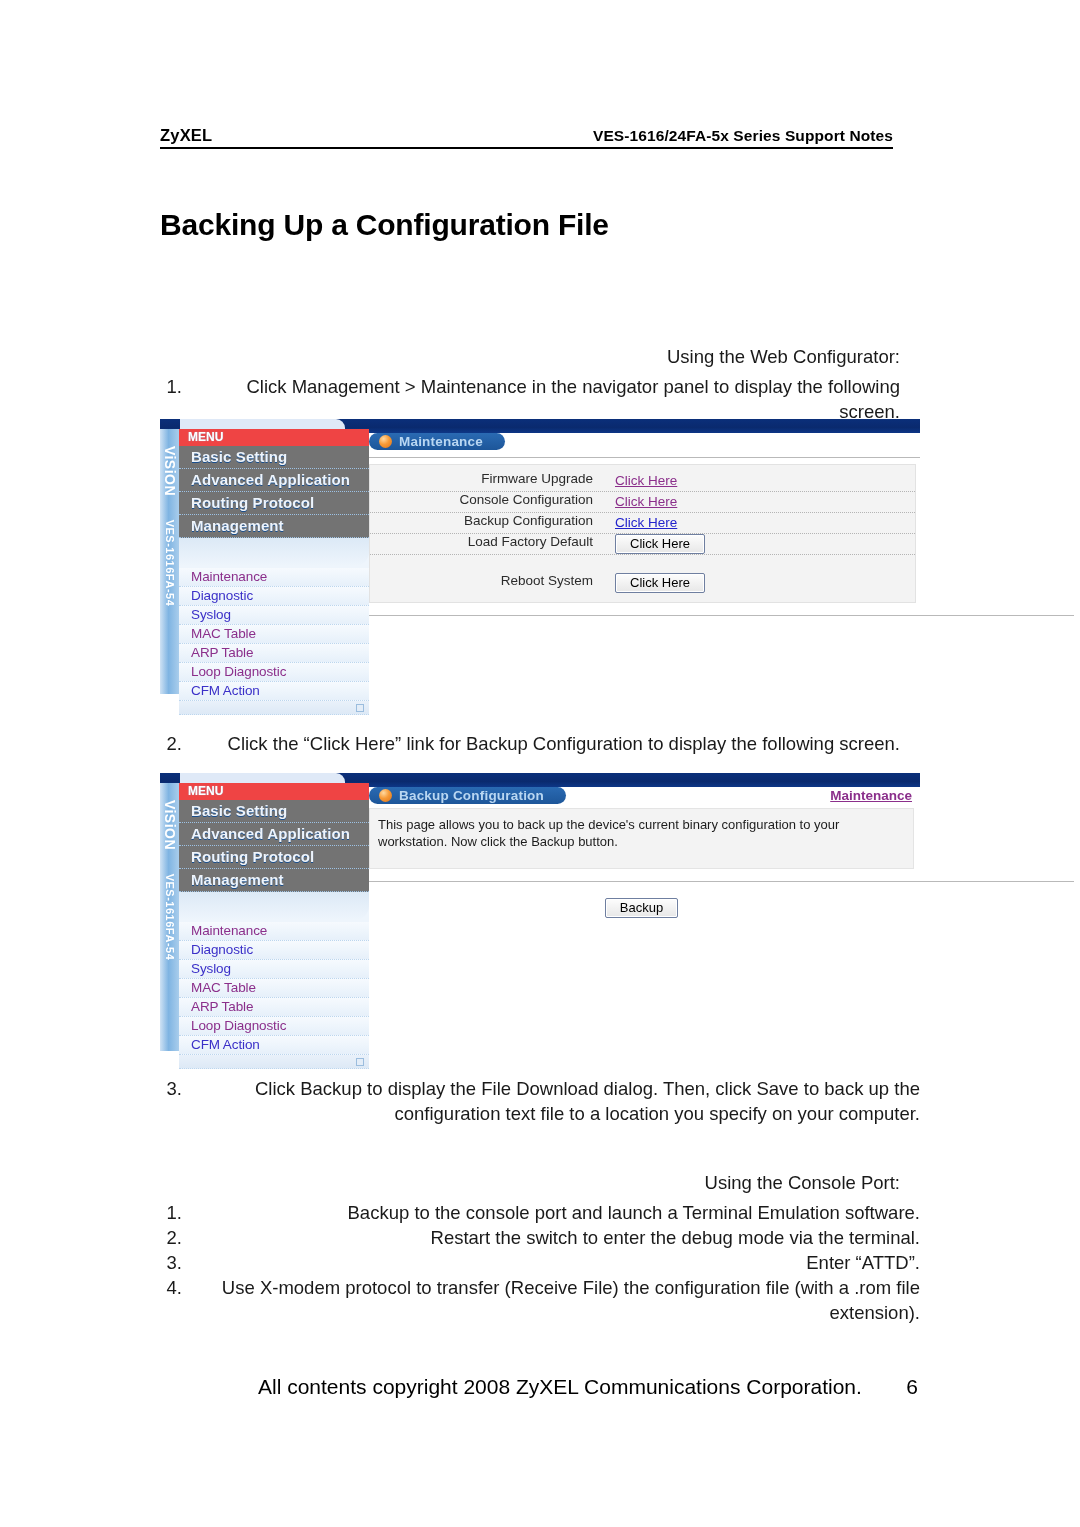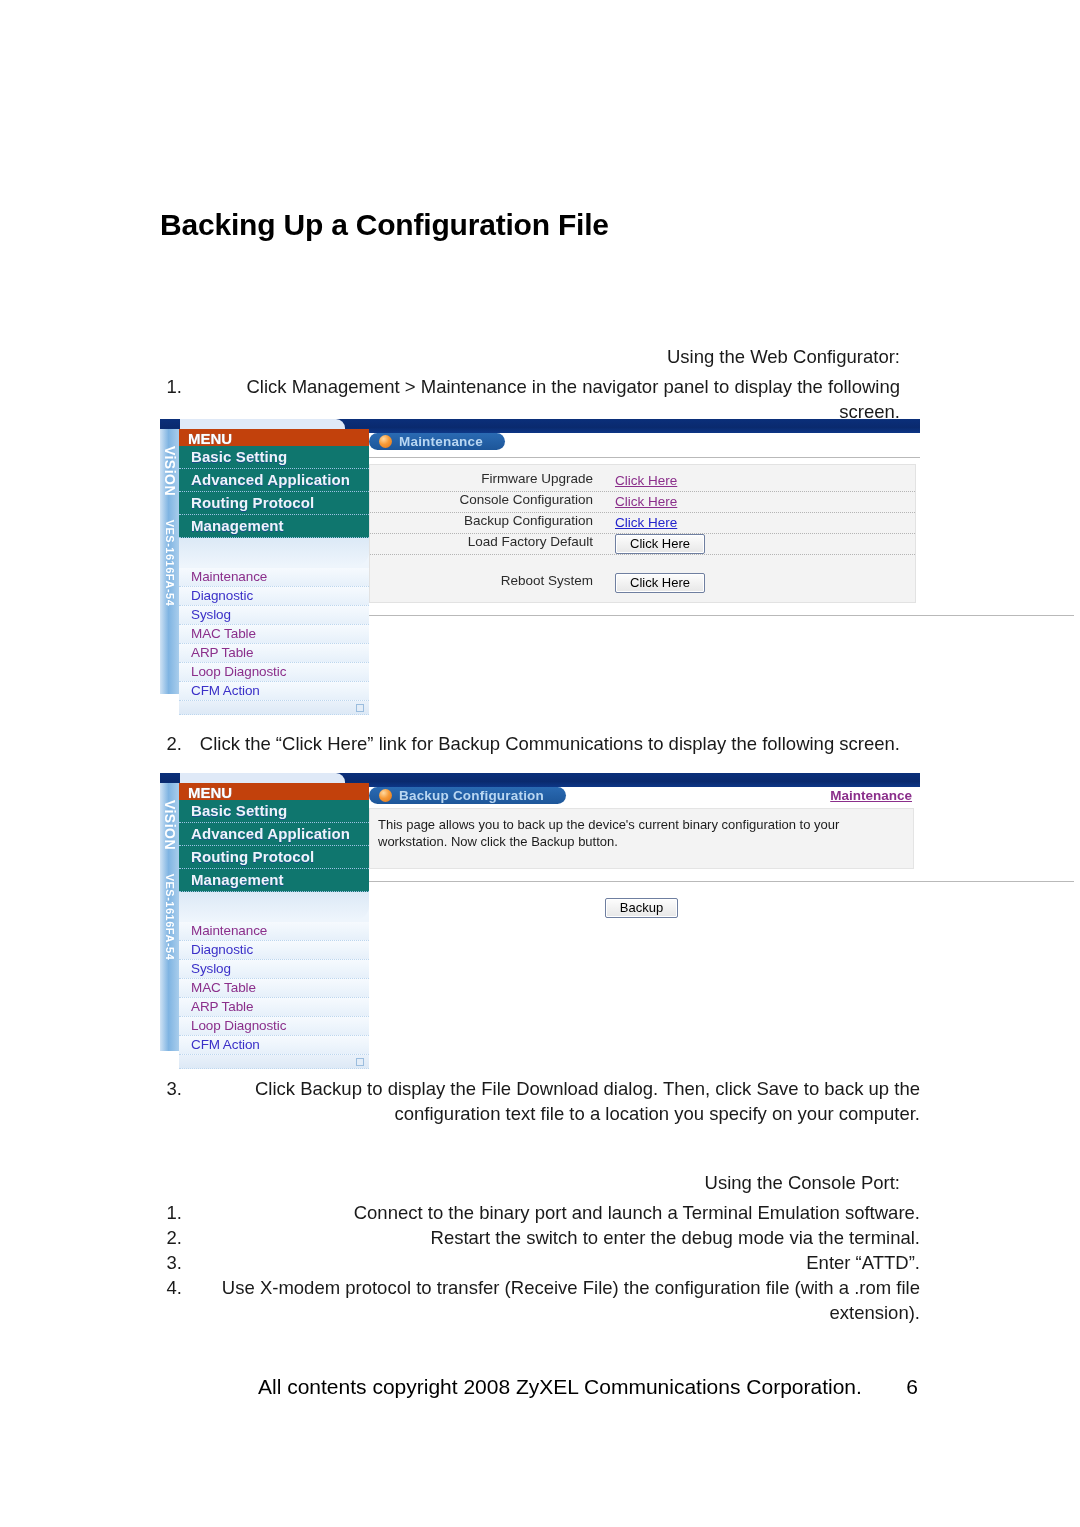--- a/index.html
+++ b/index.html
@@ -331,6 +331,10 @@
 
 <div class="page">
 
+  <div class="doc-header">
+    <span class="brand">ZyXEL</span>
+    <span class="series">VES-1616/24FA-5x Series Support Notes</span>
+  </div>
 
   <h1 class="page-title">Backing Up a Configuration File</h1>
 

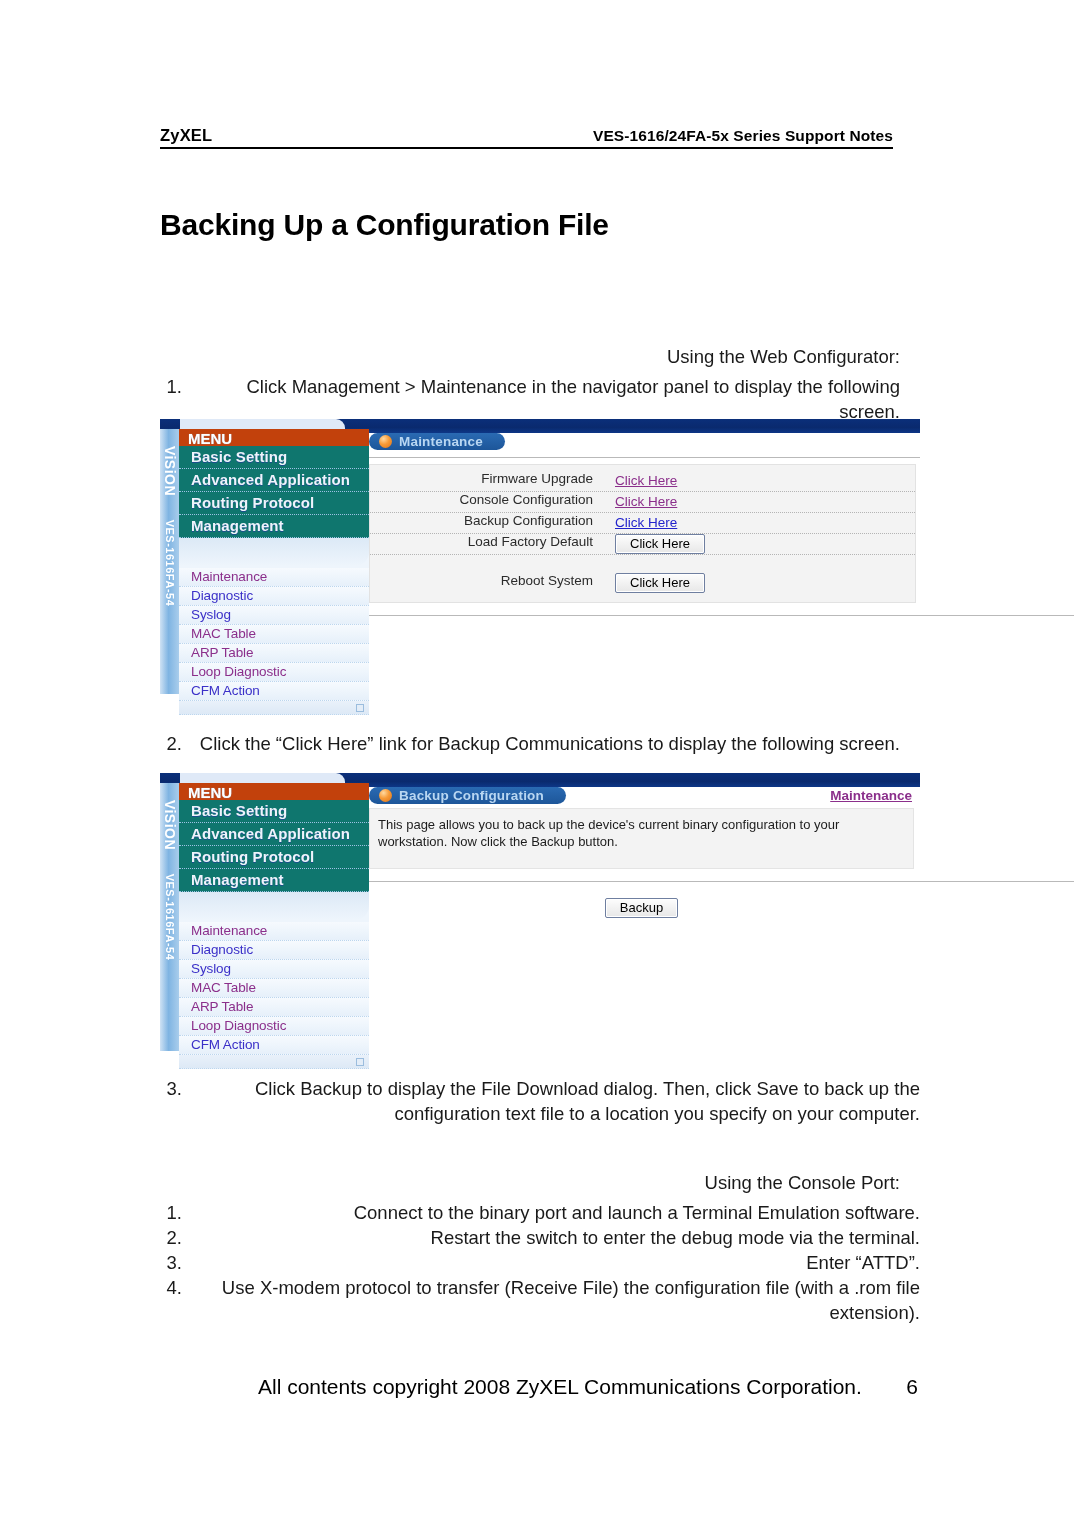--- a/index.html
+++ b/index.html
@@ -159,9 +159,9 @@
   .nav-menu-head {
     position: relative;
     height: 17px;
-    background: #c2410c;
+    background: #ef4444;
     color: #ffffff;
-    font-size: 15px;
+    font-size: 12px;
     font-weight: bold;
     padding: 1px 0 0 9px;
     box-sizing: border-box;

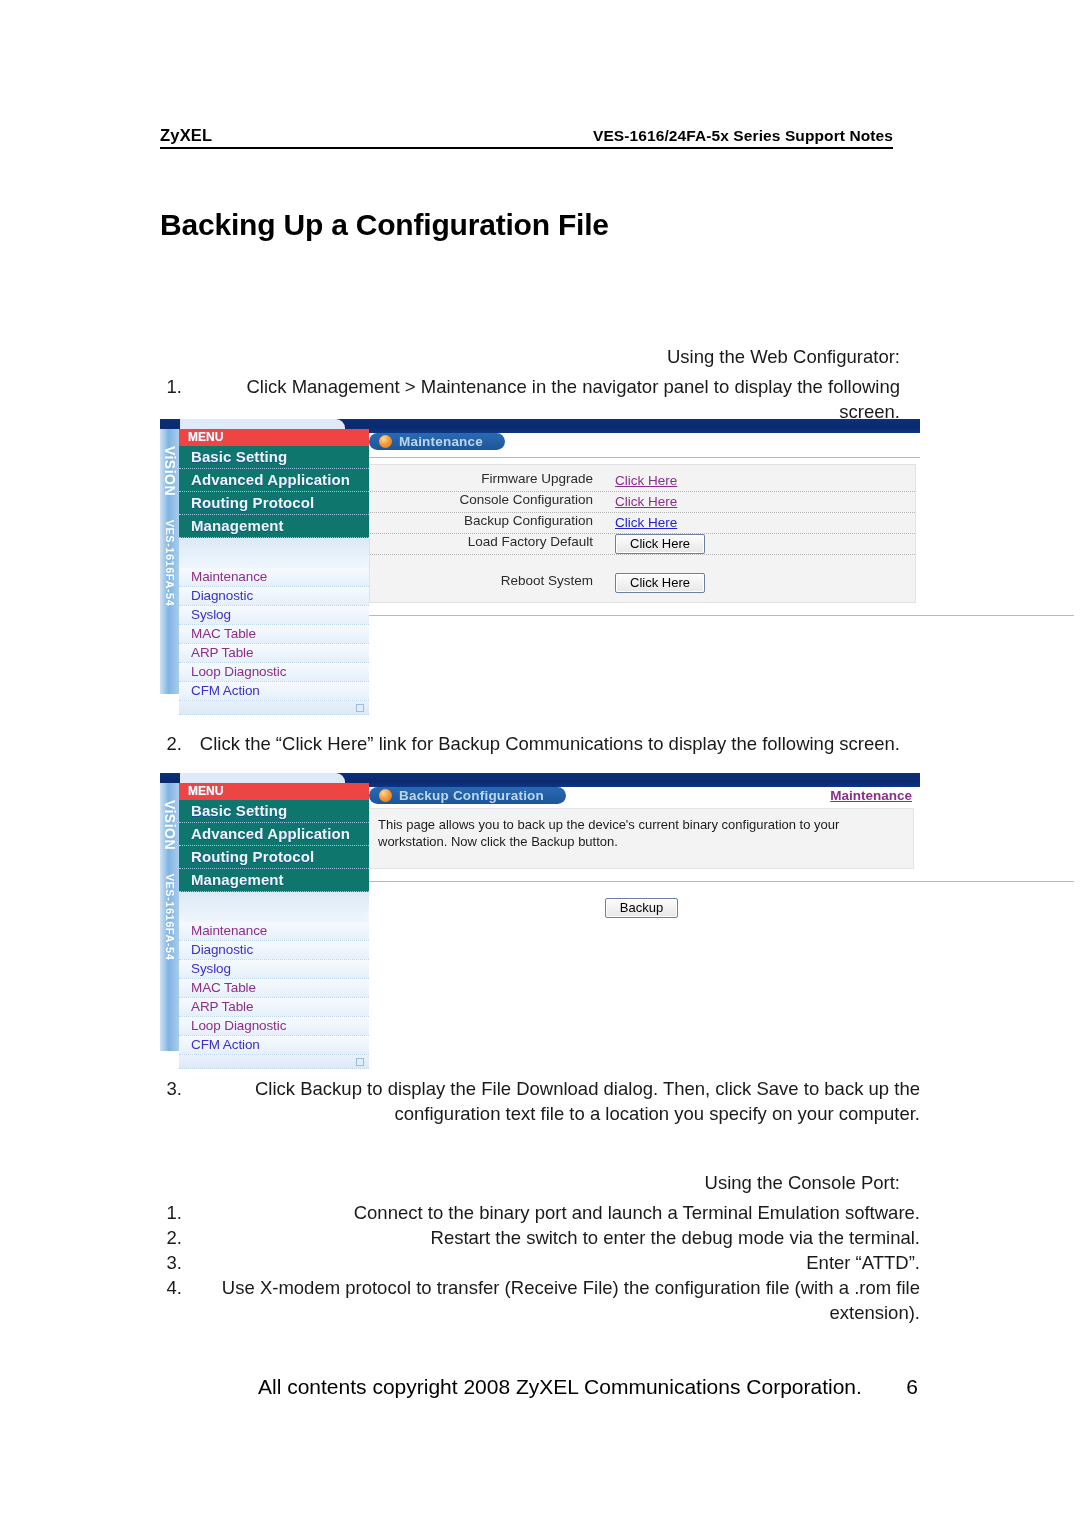--- a/index.html
+++ b/index.html
@@ -168,7 +168,7 @@
   }
   .nav-menu-head .mtxt { color: #ffffff; text-shadow: 0 0 1px #8fb4d8; }
   .nav-top {
-    background: #0f766e;
+    background: #737373;
   }
   .nav-top .nav-top-item {
     color: #eef4fb;

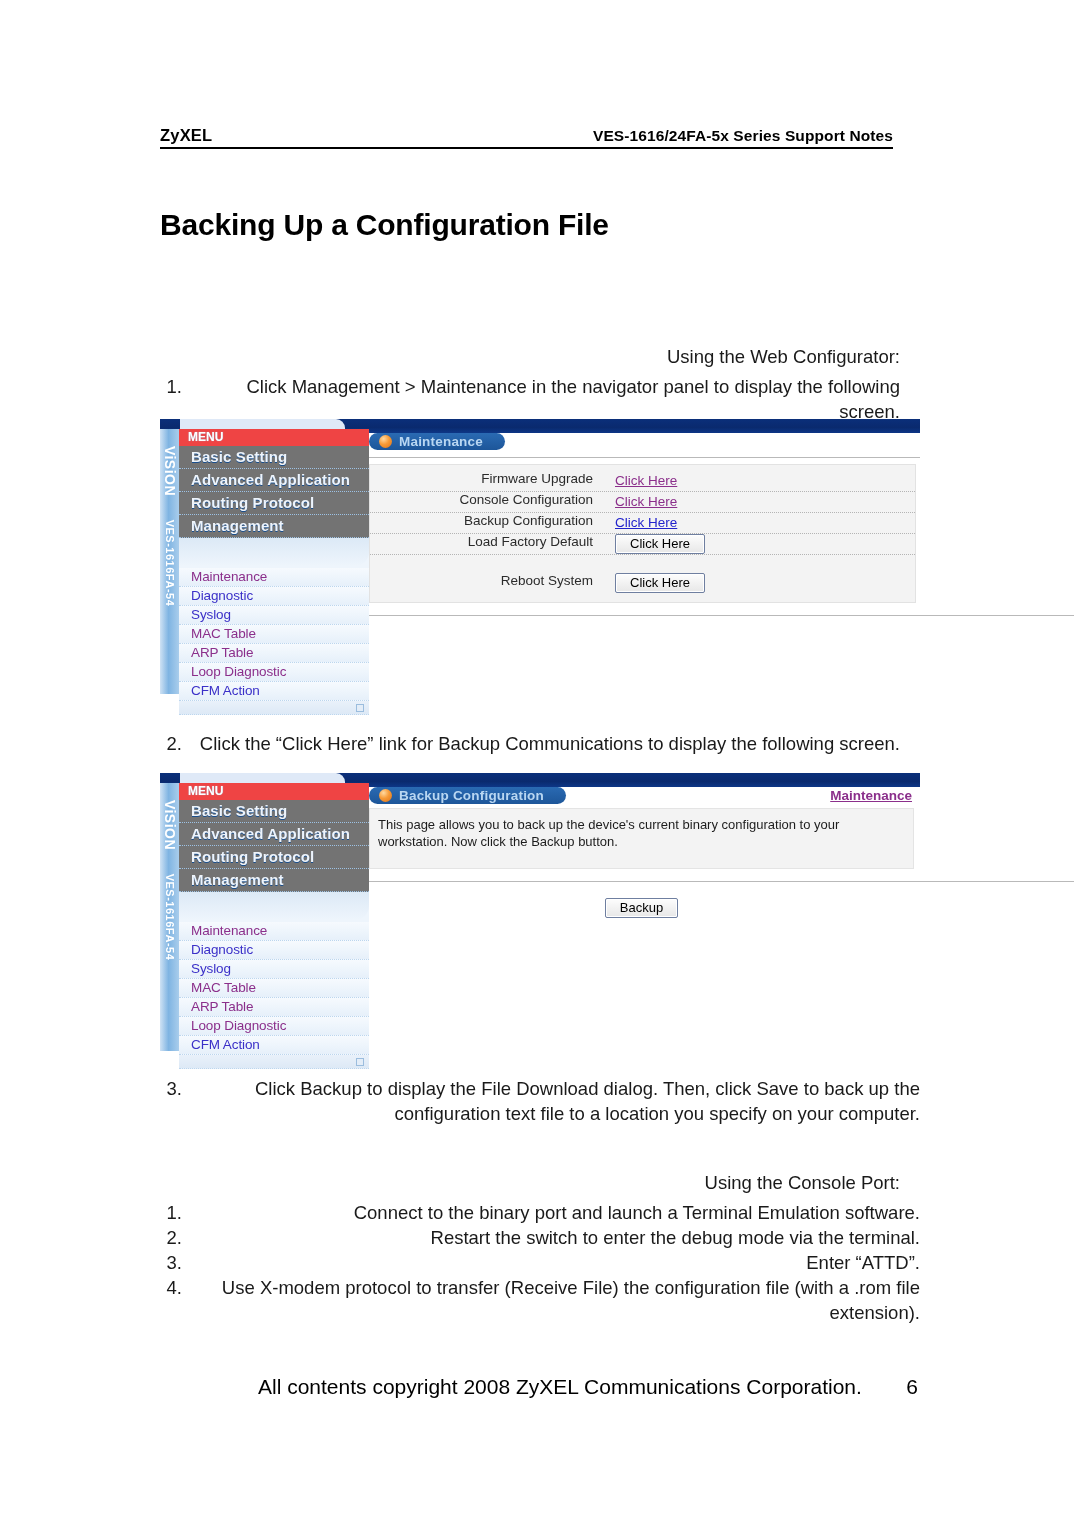--- a/index.html
+++ b/index.html
@@ -421,7 +421,7 @@
   <div class="body-text step2">
     <div class="num-item">
       <span class="num">2.</span>
-      <span class="txt">Click the “Click Here” link for Backup Communications to display the following screen.</span>
+      <span class="txt">Click the “Click Here” link for Backup Configuration to display the following screen.</span>
     </div>
   </div>
 

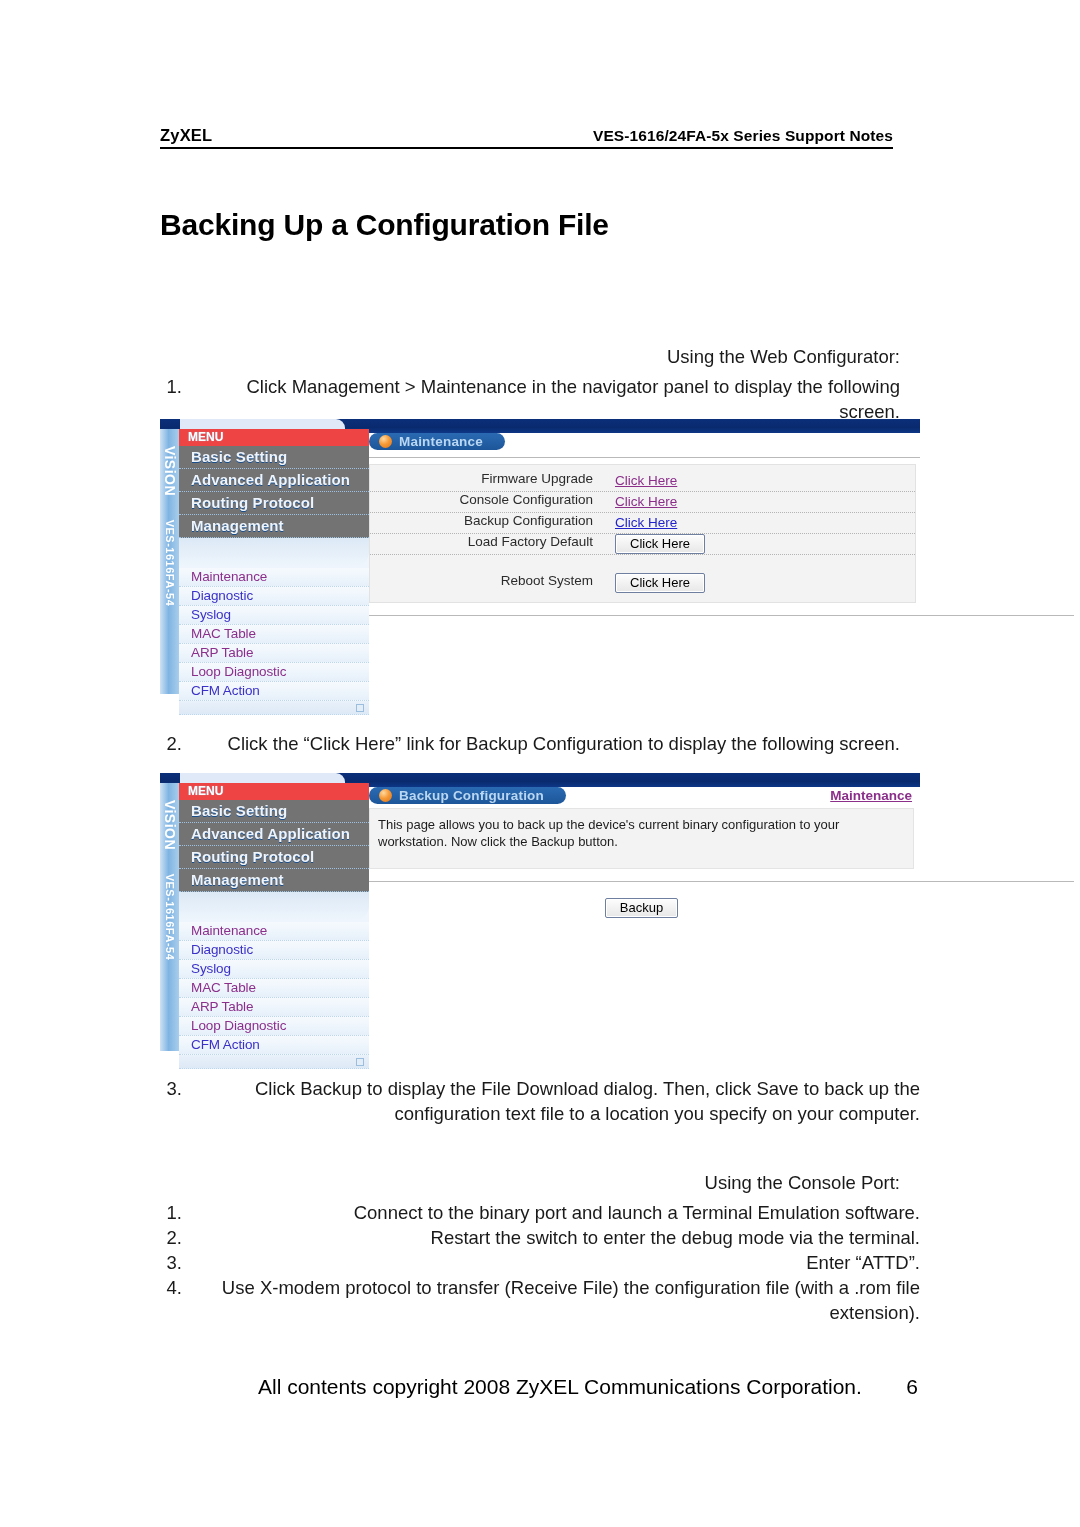--- a/index.html
+++ b/index.html
@@ -491,7 +491,7 @@
   <div class="body-text cons-list">
     <div class="num-item">
       <span class="num">1.</span>
-      <span class="txt">Connect to the binary port and launch a Terminal Emulation software.</span>
+      <span class="txt">Backup to the console port and launch a Terminal Emulation software.</span>
     </div>
     <div class="num-item">
       <span class="num">2.</span>

